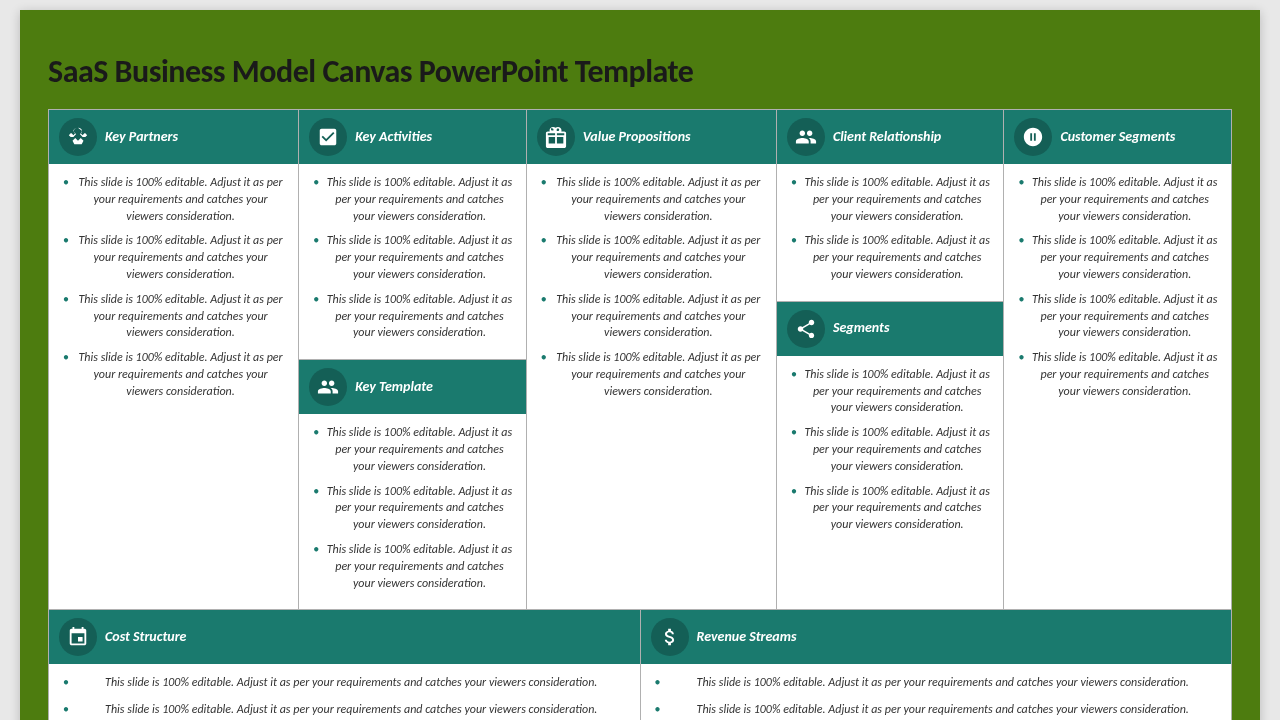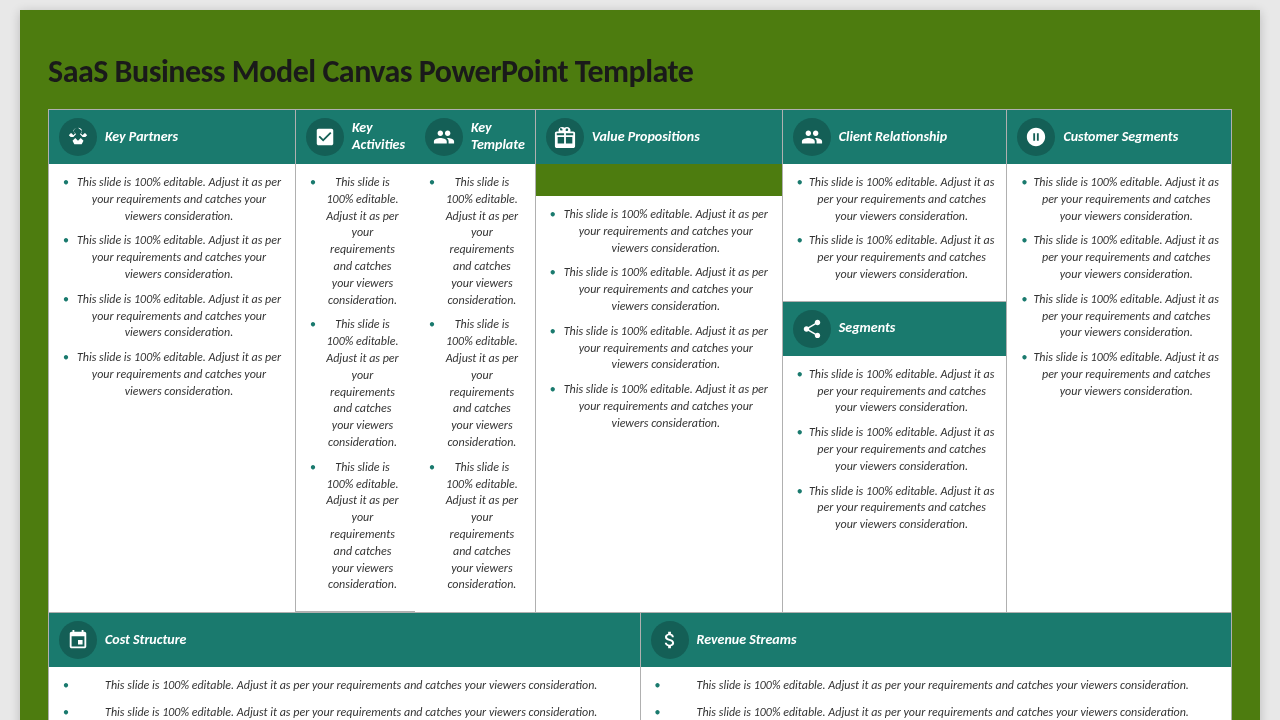--- a/index.html
+++ b/index.html
@@ -119,7 +119,7 @@
     
     .col-activities {
       display: flex;
-      flex-direction: row;
+      flex-direction: column;
       border-right: 1.5px solid #b0b0b0;
     }
     .col-activities .cell-top {

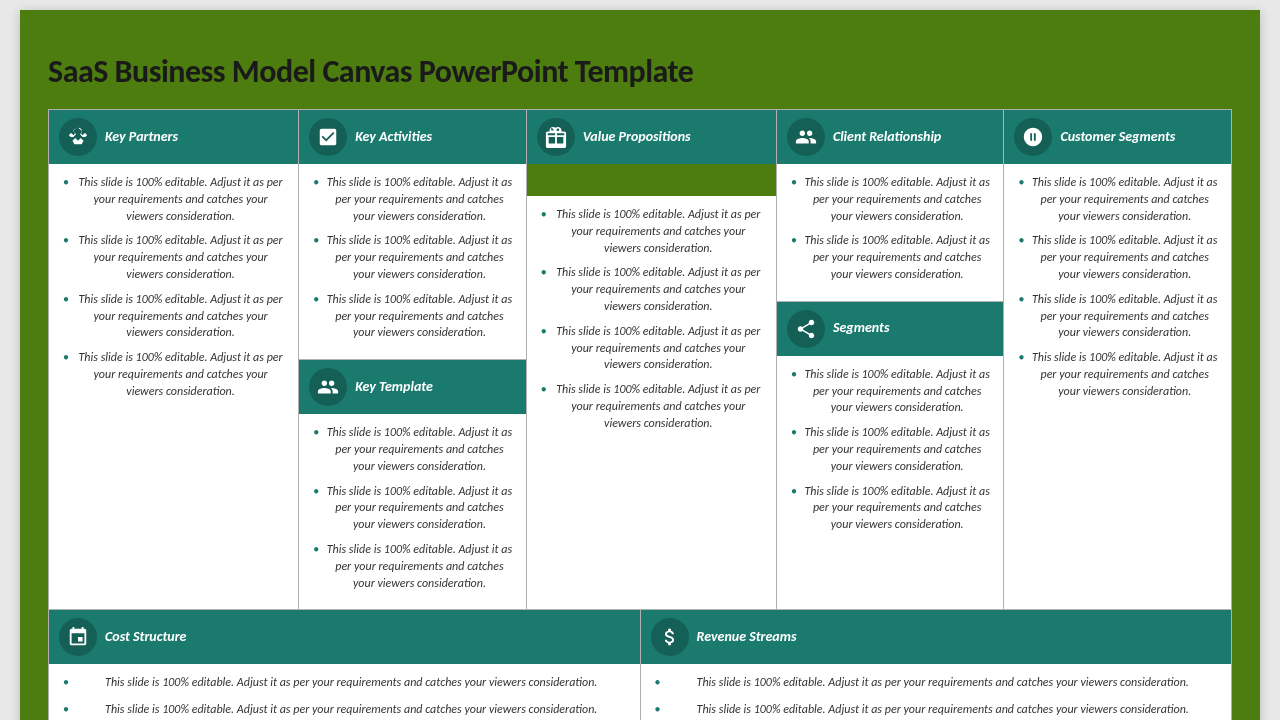--- a/index.html
+++ b/index.html
@@ -112,7 +112,7 @@
     
     .col-partners { flex: 1.1; }
     .col-activities { flex: 1; }
-    .col-value { flex: 1.1; gap: 32px; }
+    .col-value { flex: 1.1; }
     .col-relationship { flex: 1; }
     .col-segments { flex: 1; }
 

